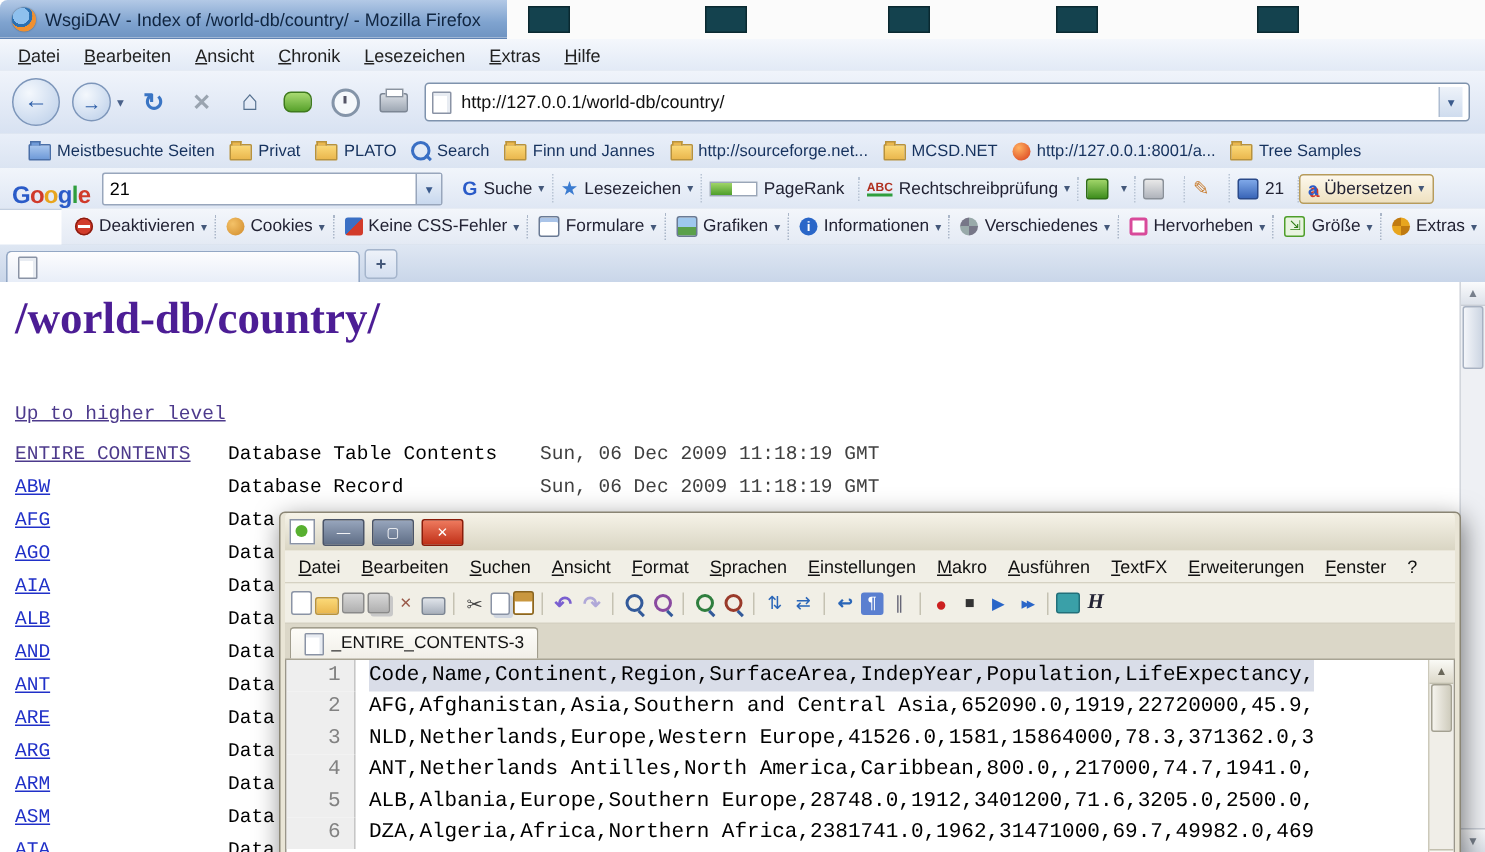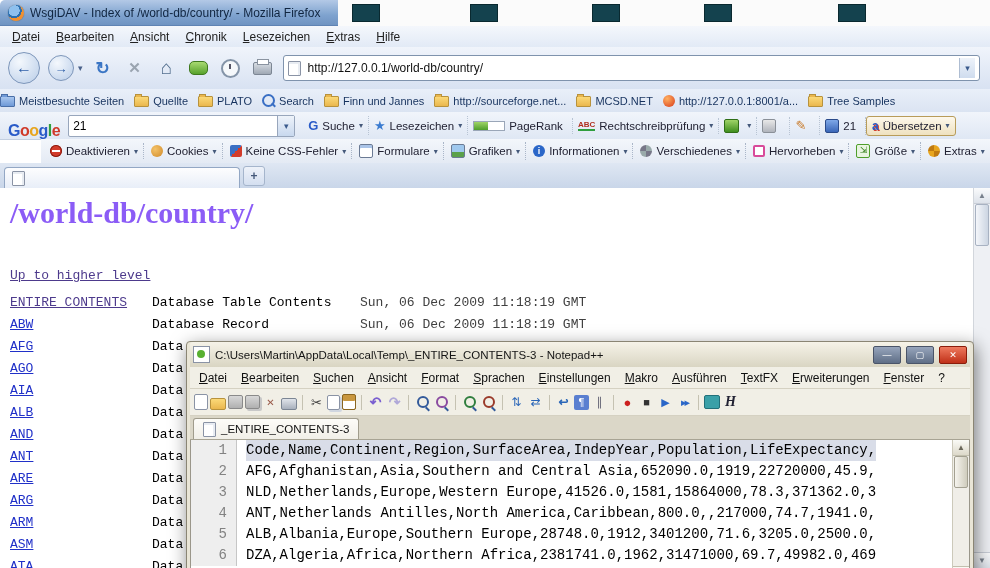--- a/index.html
+++ b/index.html
@@ -39,7 +39,7 @@
   .pg{width:11px;height:13px;background:#fff;border:1px solid #8a93a5;border-radius:1px;box-shadow:inset -2px 2px 0 #e8ecf2;flex:none;}
   .url-drop{width:15px;height:20px;display:flex;align-items:center;justify-content:center;background:linear-gradient(#eef3fa,#cfdcee);border-left:1px solid #aebdd2;color:#3a5a8c;font-size:9px;}
 
-  #ff-bookmarks{top:89px;height:23px;background:linear-gradient(#e9eff9,#dbe4f2);border-bottom:1px solid #c0cde0;gap:10px;padding:0 0;font-size:11px;}
+  #ff-bookmarks{top:89px;height:23px;background:linear-gradient(#e9eff9,#dbe4f2);border-bottom:1px solid #c0cde0;gap:10px;padding:0 19px;font-size:11px;}
   .bm-item{display:inline-flex;align-items:center;gap:4px;color:#16325e;cursor:default;}
   .bm-icon{display:inline-block;}
   .ic-folder,.ic-smart-folder{width:13px;height:9px;background:linear-gradient(#fbd978,#eab74e);border:1px solid #b8923c;border-radius:1px;position:relative;margin-top:2px;}

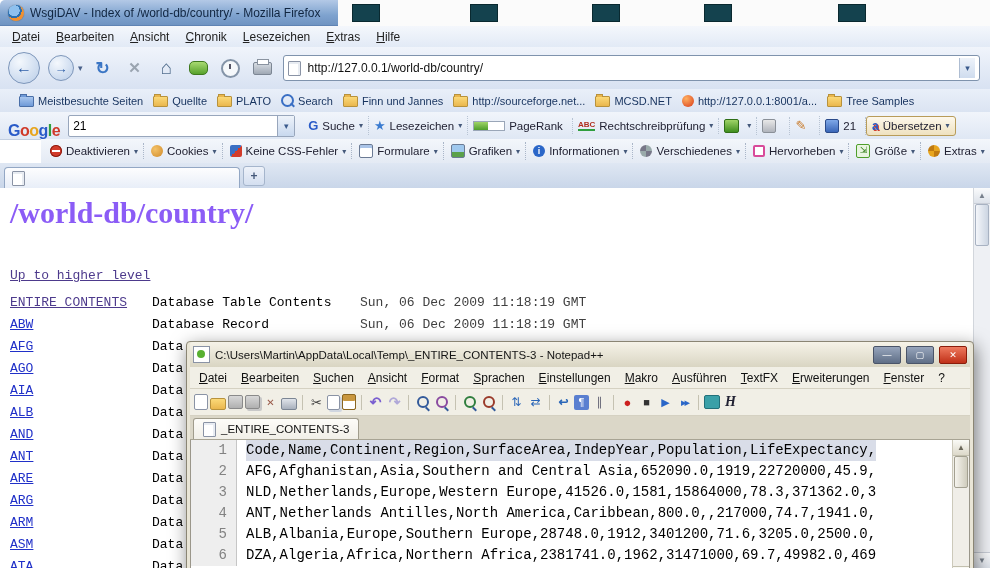--- a/index.html
+++ b/index.html
@@ -241,7 +241,7 @@
 
       <span class="bm-item">
         <span class="bm-icon ic-folder"></span>
-        <span>Quellte</span>
+        <span>Privat</span>
       </span>
 
       <span class="bm-item">

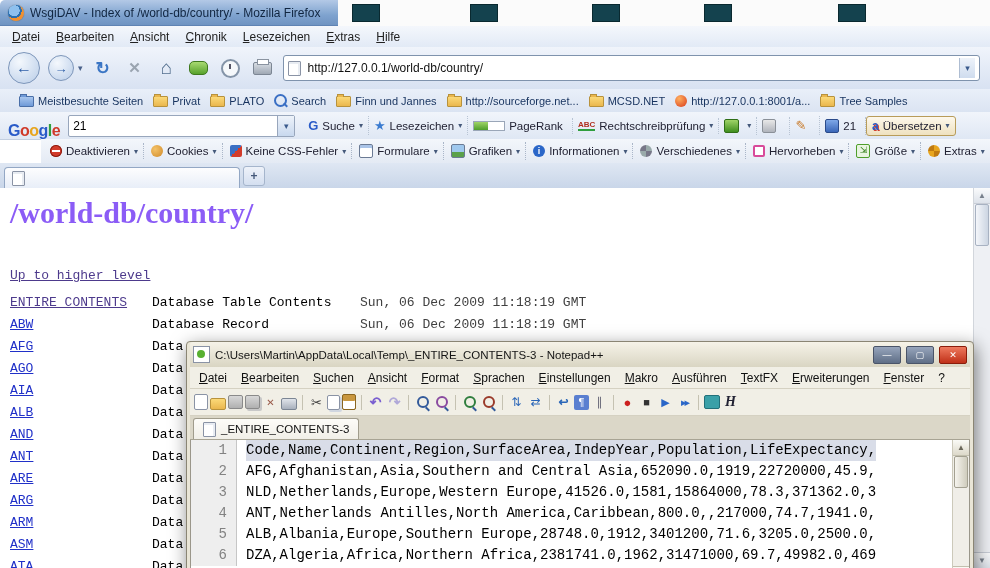--- a/index.html
+++ b/index.html
@@ -98,7 +98,7 @@
 
   
   #ff-content{position:absolute;top:188px;left:0;right:0;bottom:0;background:#fff;overflow:hidden;}
-  #page-heading{position:absolute;left:10px;top:8px;margin:0;font-family:"Liberation Serif",serif;font-size:30px;font-weight:bold;color:#8b5cf6;}
+  #page-heading{position:absolute;left:10px;top:8px;margin:0;font-family:"Liberation Serif",serif;font-size:30px;font-weight:bold;color:#4c1d95;}
   .mono{font-family:"Liberation Mono","DejaVu Sans Mono",monospace;font-size:13px;}
   #up-link{position:absolute;left:10px;top:80px;color:#4d3a8c;text-decoration:underline;cursor:pointer;}
   #dir-list{position:absolute;left:10px;top:104px;right:20px;line-height:22px;}

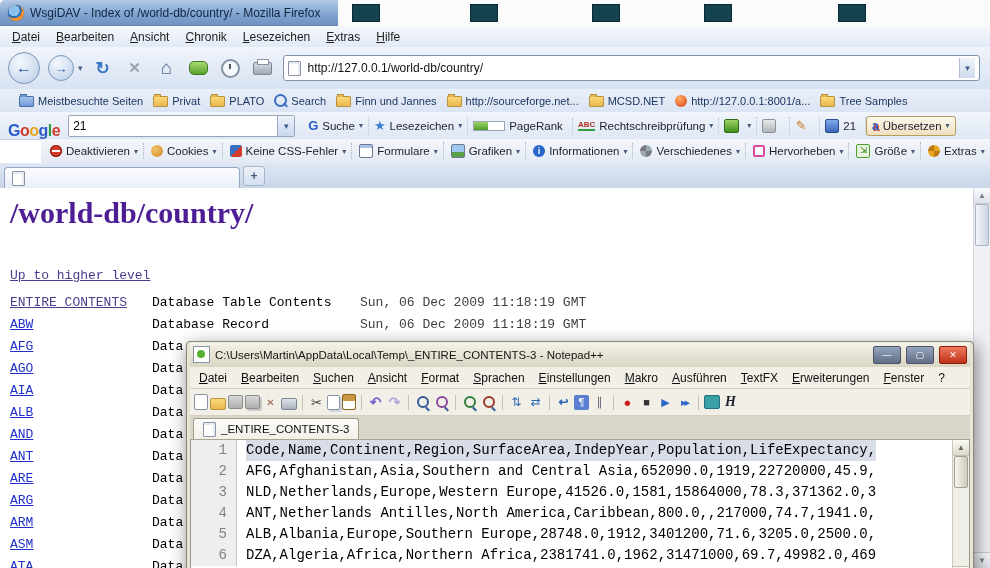--- a/index.html
+++ b/index.html
@@ -461,7 +461,6 @@
   <div id="npp-window">
     <div id="np-titlebar">
       <span class="np-appicon"></span>
-      <span id="np-title">C:\Users\Martin\AppData\Local\Temp\_ENTIRE_CONTENTS-3 - Notepad++</span>
       <span class="np-winbtn">—</span>
       <span class="np-winbtn">▢</span>
       <span class="np-winbtn close">✕</span>

